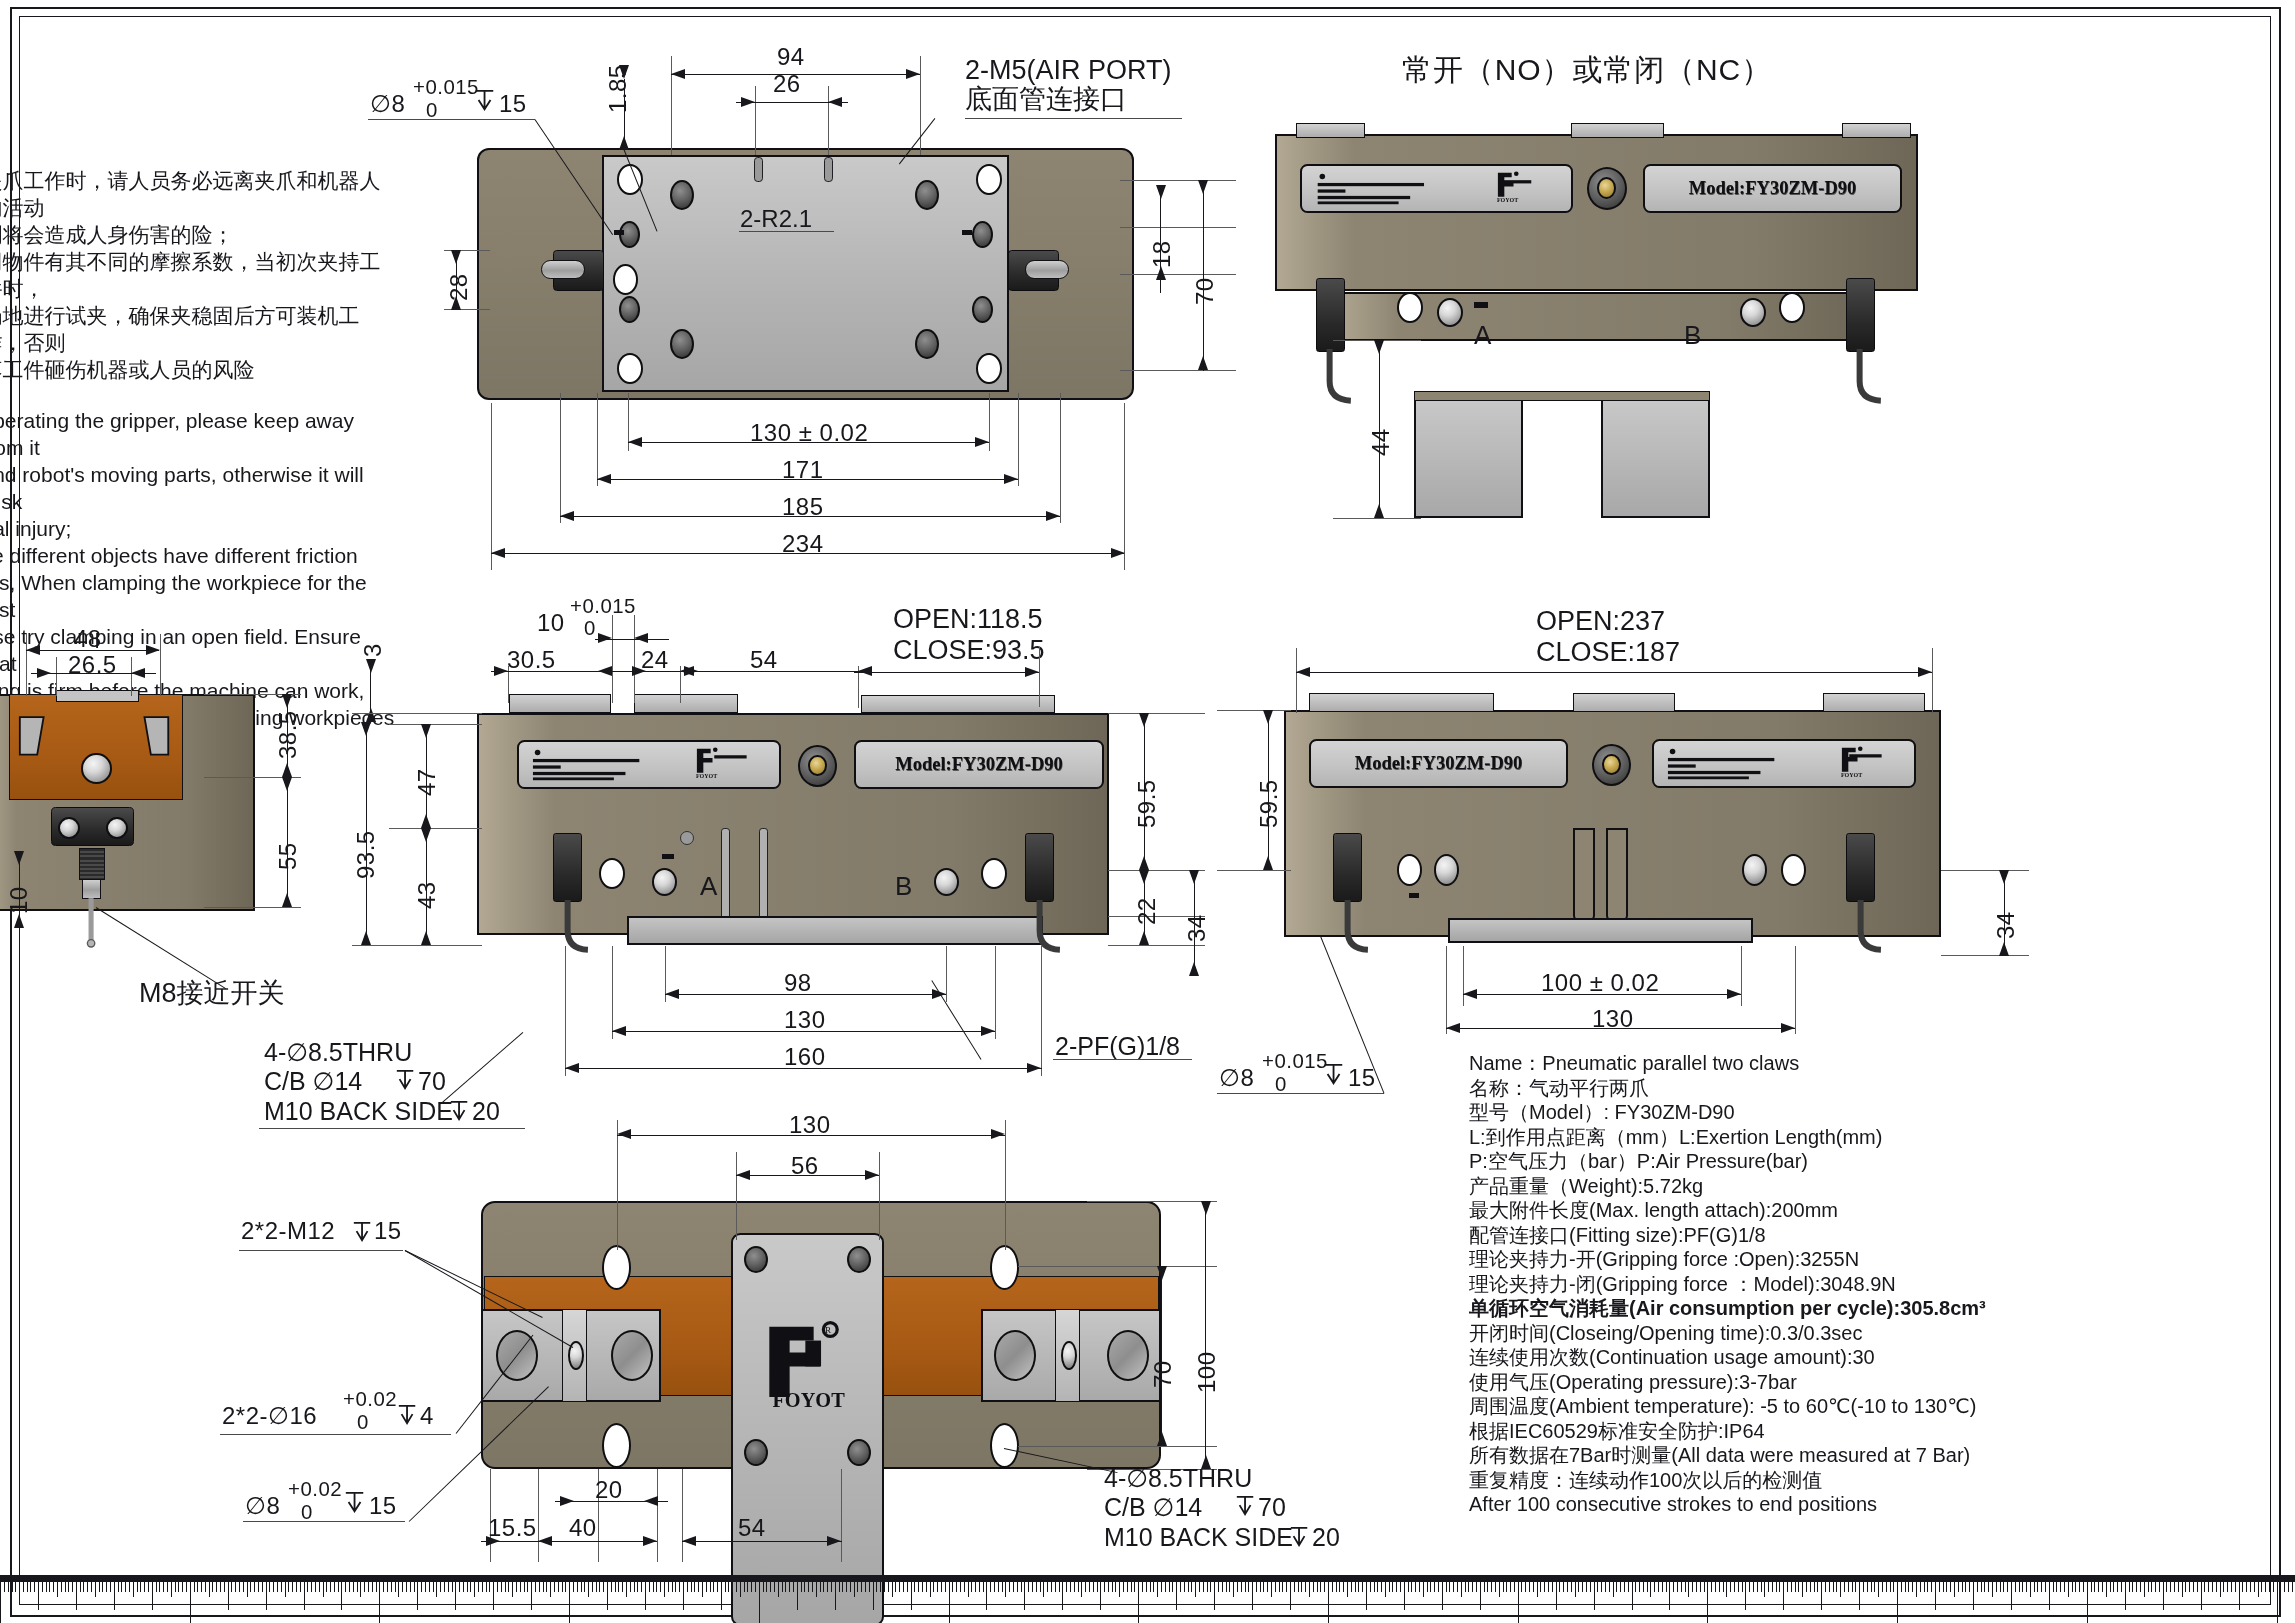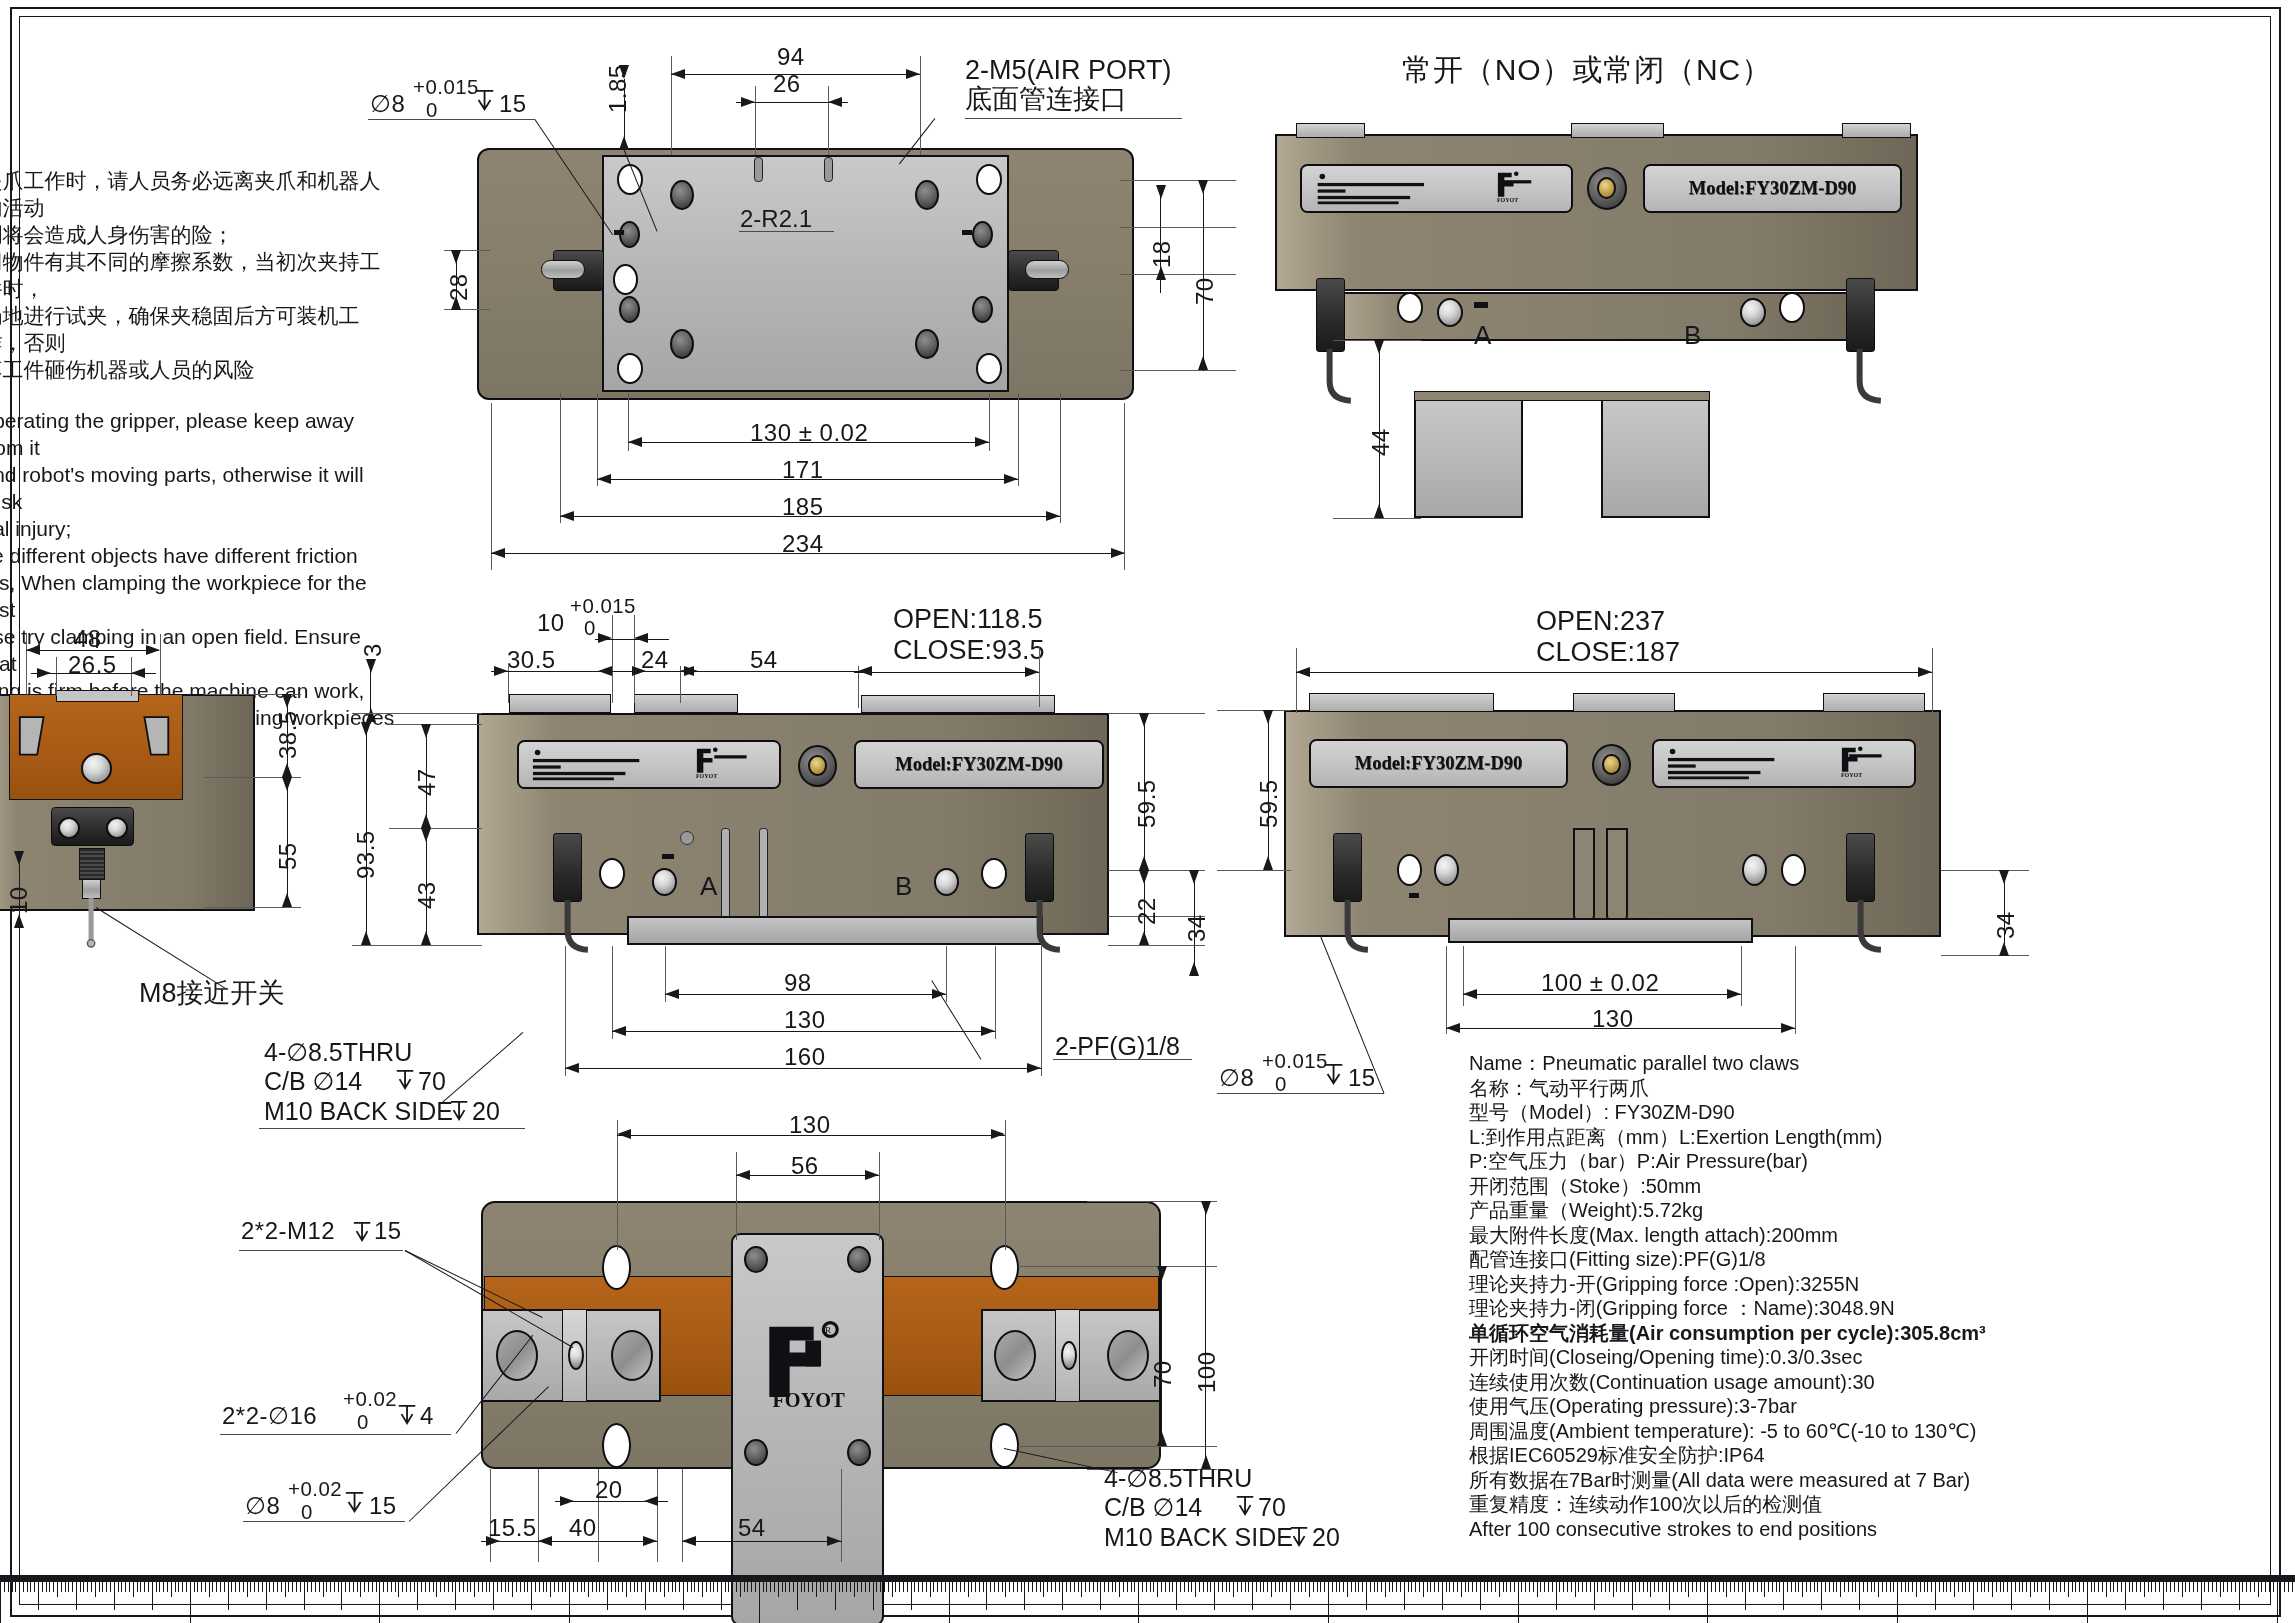--- a/index.html
+++ b/index.html
@@ -598,7 +598,6 @@
   <div class="spec">型号（Model）: FY30ZM-D90</div>
   <div class="spec">L:到作用点距离（mm）L:Exertion Length(mm)</div>
   <div class="spec">P:空气压力（bar）P:Air Pressure(bar)</div>
-  <div class="spec">开闭范围（Stoke）:50mm</div>
   <div class="spec">产品重量（Weight):5.72kg</div>
   <div class="spec">最大附件长度(Max. length attach):200mm</div>
   <div class="spec">配管连接口(Fitting size):PF(G)1/8</div>

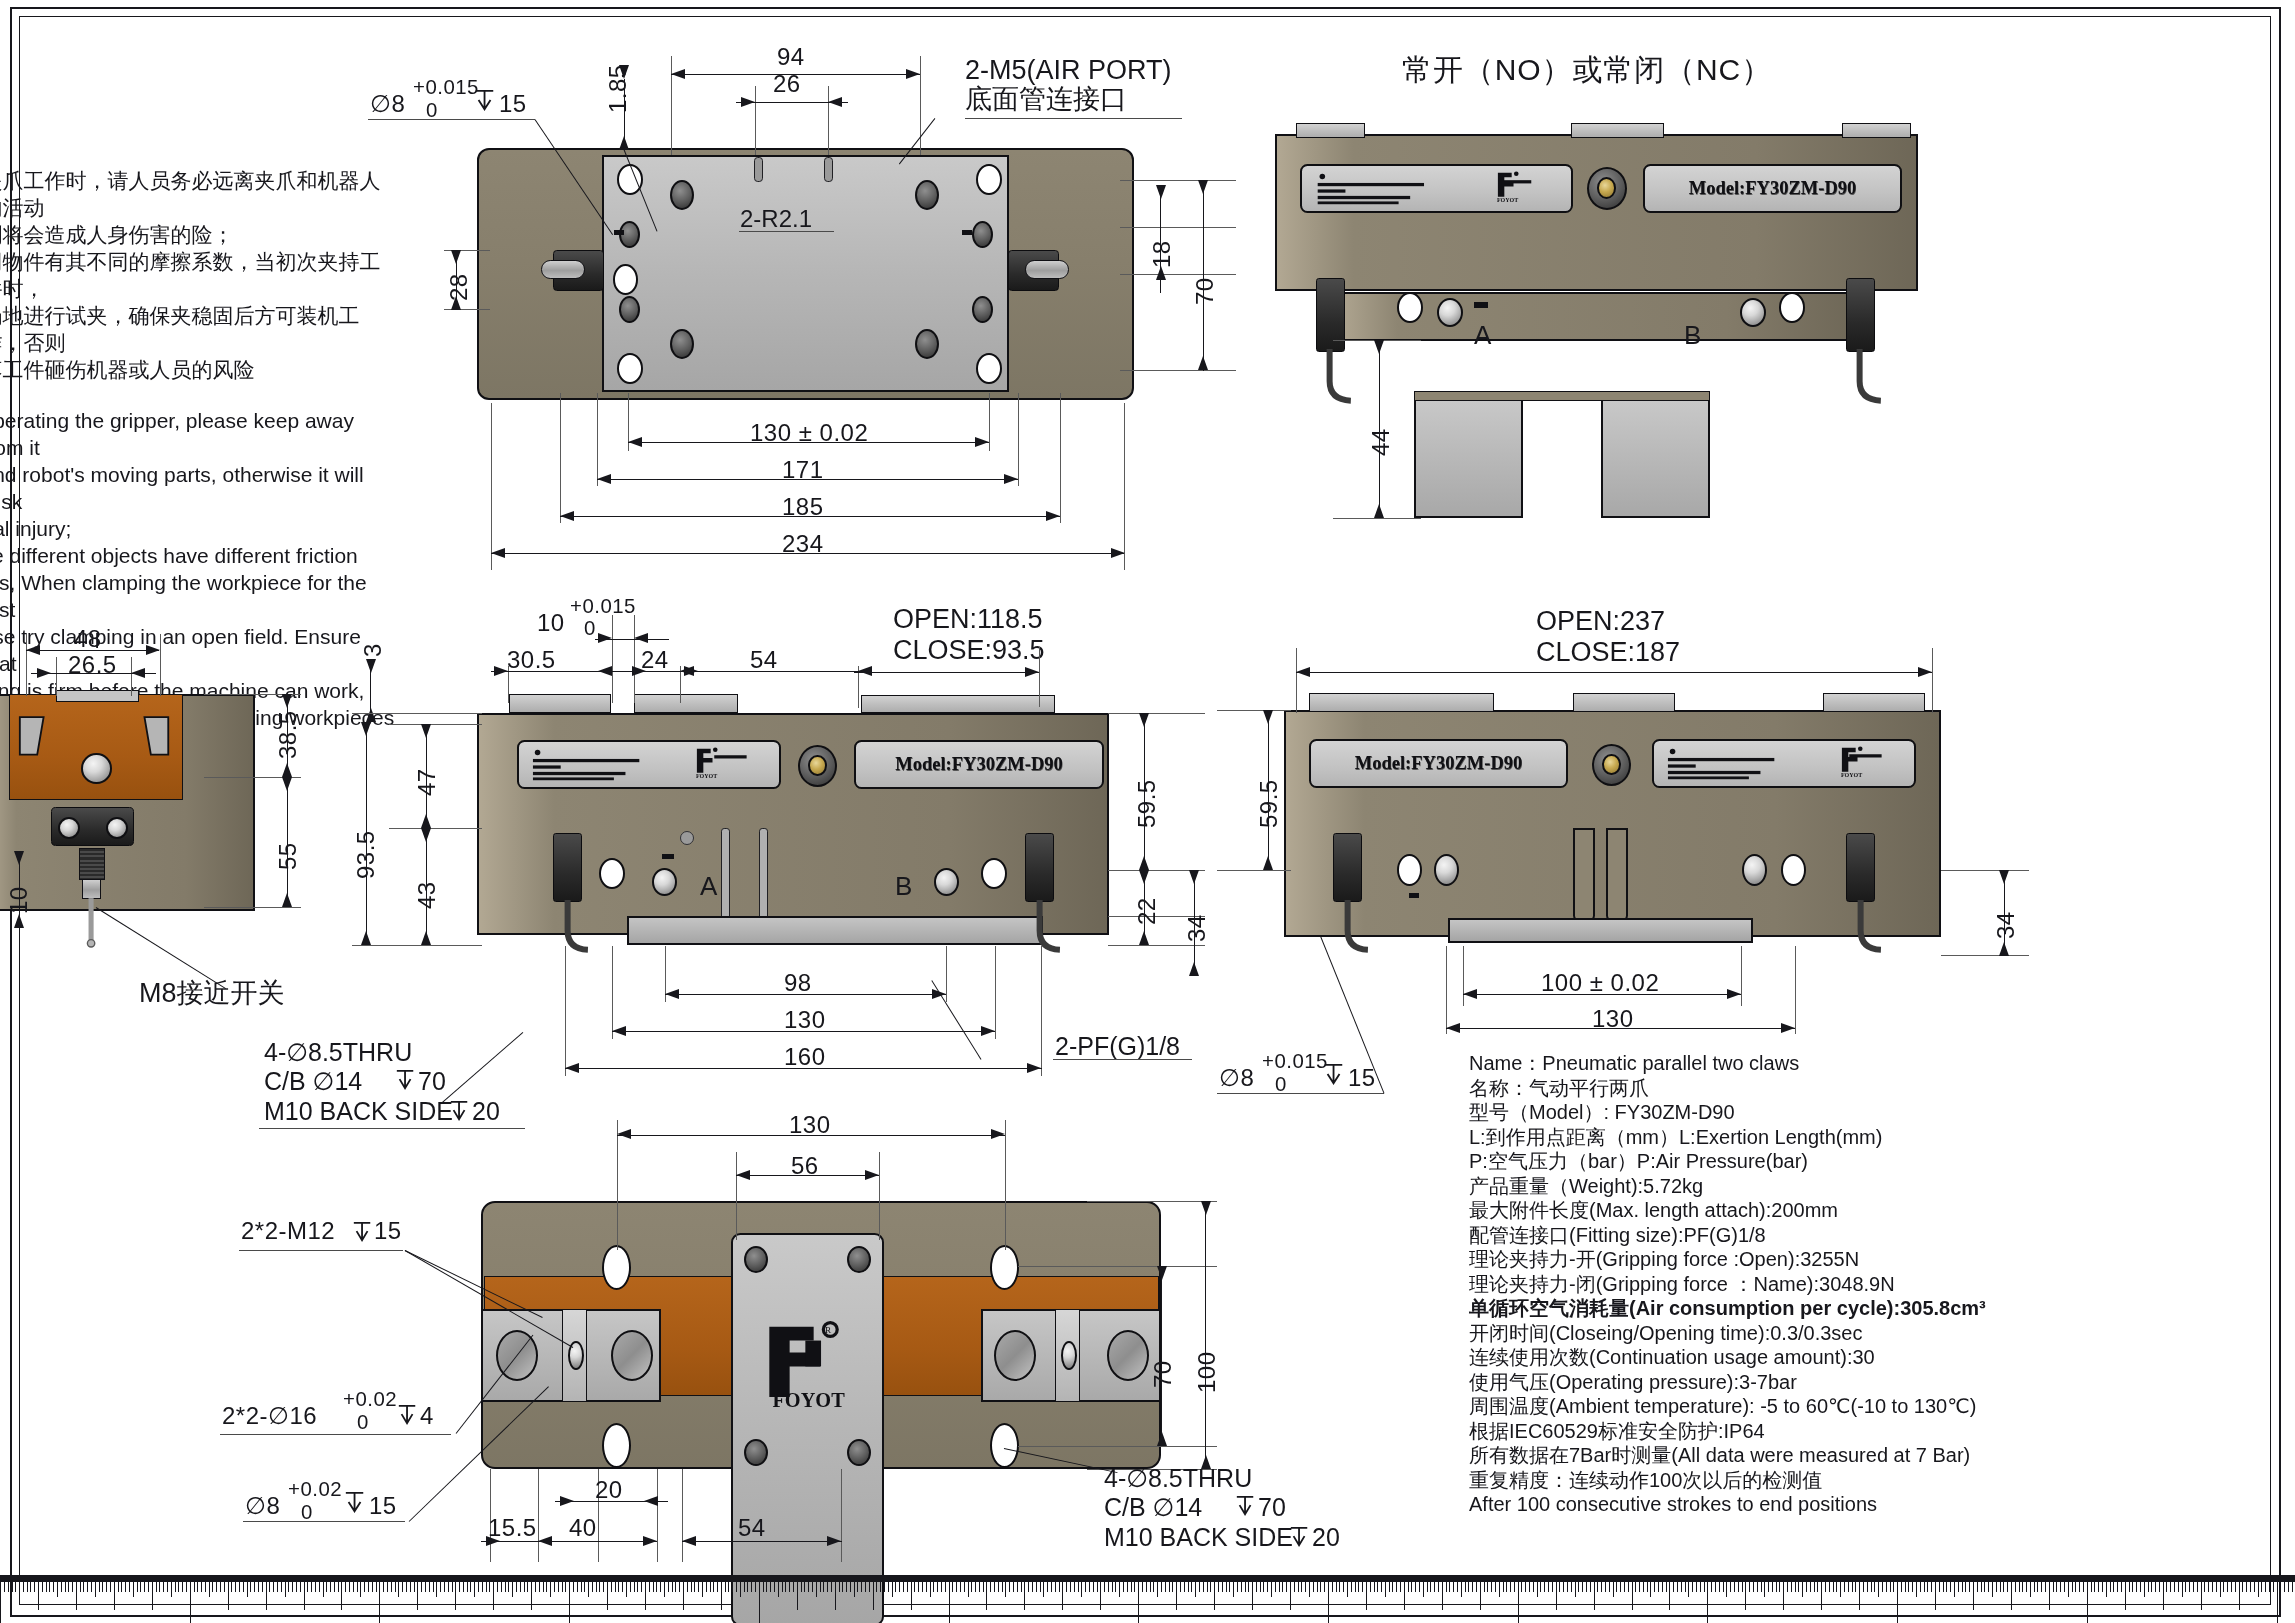--- a/index.html
+++ b/index.html
@@ -602,7 +602,7 @@
   <div class="spec">最大附件长度(Max. length attach):200mm</div>
   <div class="spec">配管连接口(Fitting size):PF(G)1/8</div>
   <div class="spec">理论夹持力-开(Gripping force :Open):3255N</div>
-  <div class="spec">理论夹持力-闭(Gripping force ：Name):3048.9N</div>
+  <div class="spec">理论夹持力-闭(Gripping force ：Model):3048.9N</div>
   <div class="spec bold">单循环空气消耗量(Air consumption per cycle):305.8cm³</div>
   <div class="spec">开闭时间(Closeing/Opening time):0.3/0.3sec</div>
   <div class="spec">连续使用次数(Continuation usage amount):30</div>

